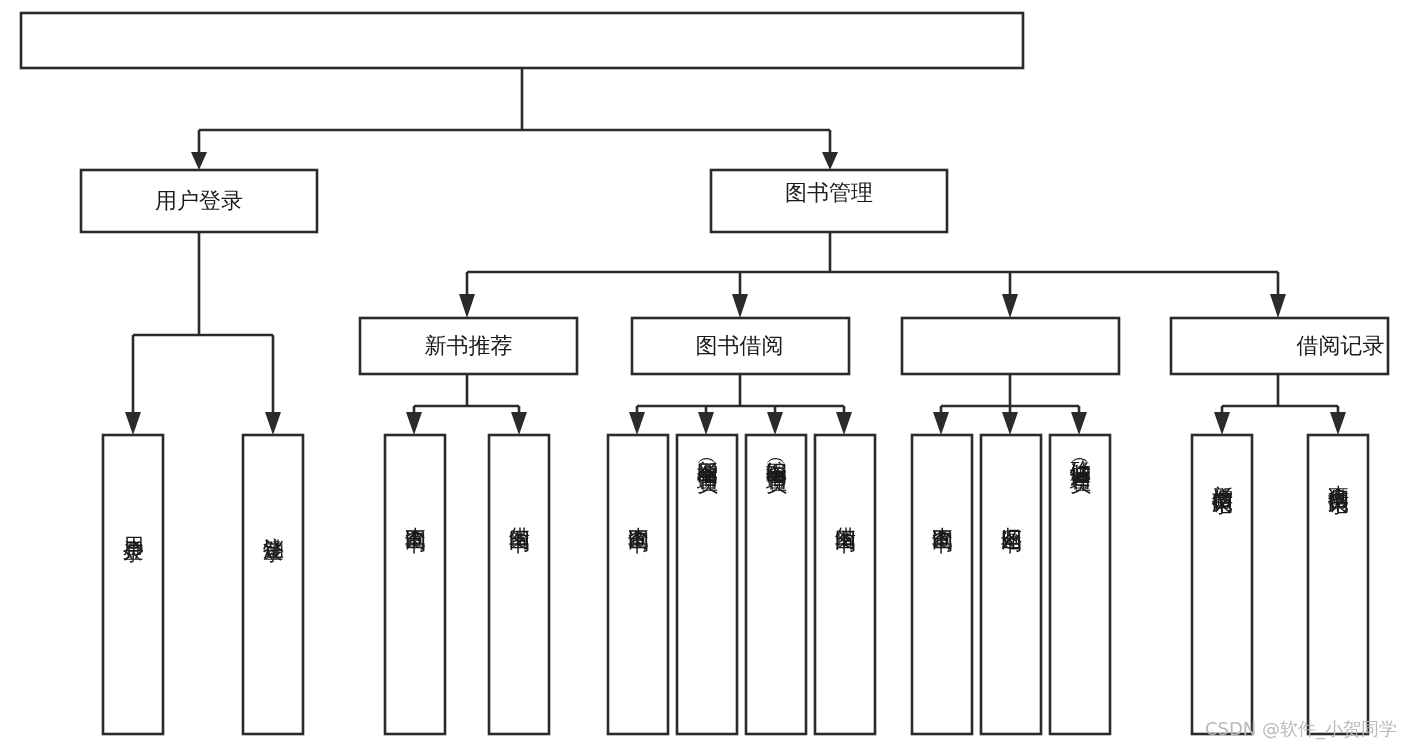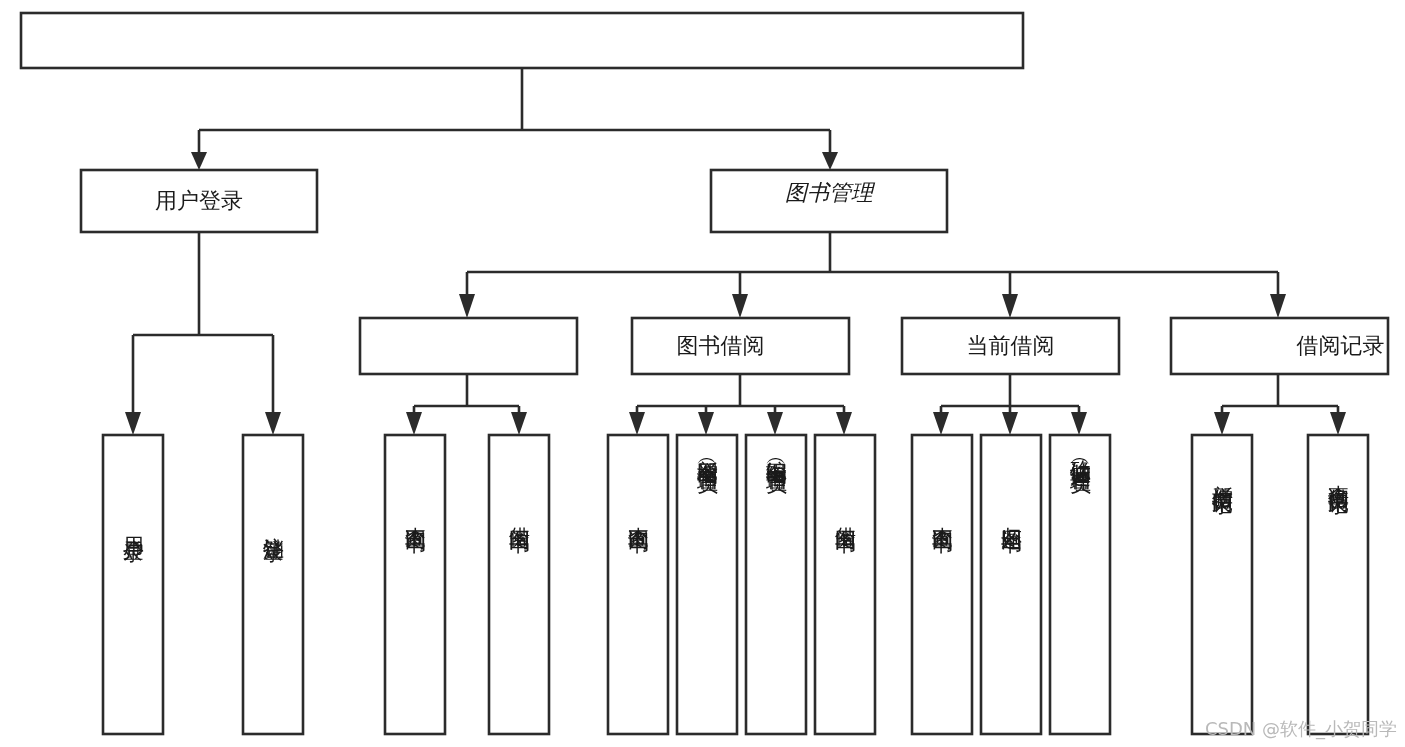--- a/index.html
+++ b/index.html
@@ -185,7 +185,7 @@
     <span class="hlabel-text">用户登录</span>
   </div>
 
-  <div class="hlabel-wrap" style="left:711px; top:170px; width:236px; height:46px;font-style:italic;">
+  <div class="hlabel-wrap" style="left:711px; top:170px; width:236px; height:46px;">
     <span class="hlabel-text">图书管理</span>
   </div>
 

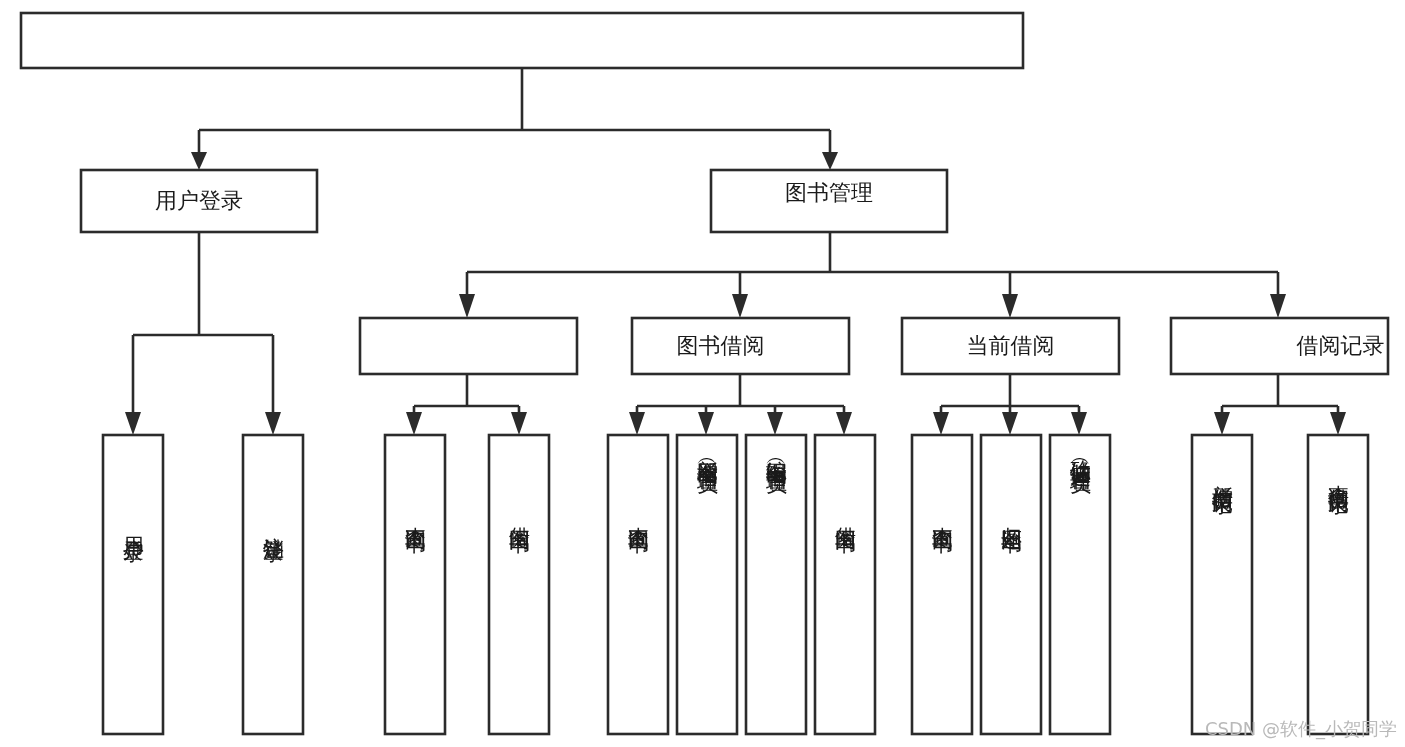--- a/index.html
+++ b/index.html
@@ -189,6 +189,9 @@
     <span class="hlabel-text">图书管理</span>
   </div>
 
+  <div class="hlabel-wrap" style="left:360px; top:318px; width:217px; height:56px;">
+    <span class="hlabel-text">新书推荐</span>
+  </div>
 
   <div class="hlabel-wrap" style="left:612px; top:318px; width:217px; height:56px;">
     <span class="hlabel-text">图书借阅</span>

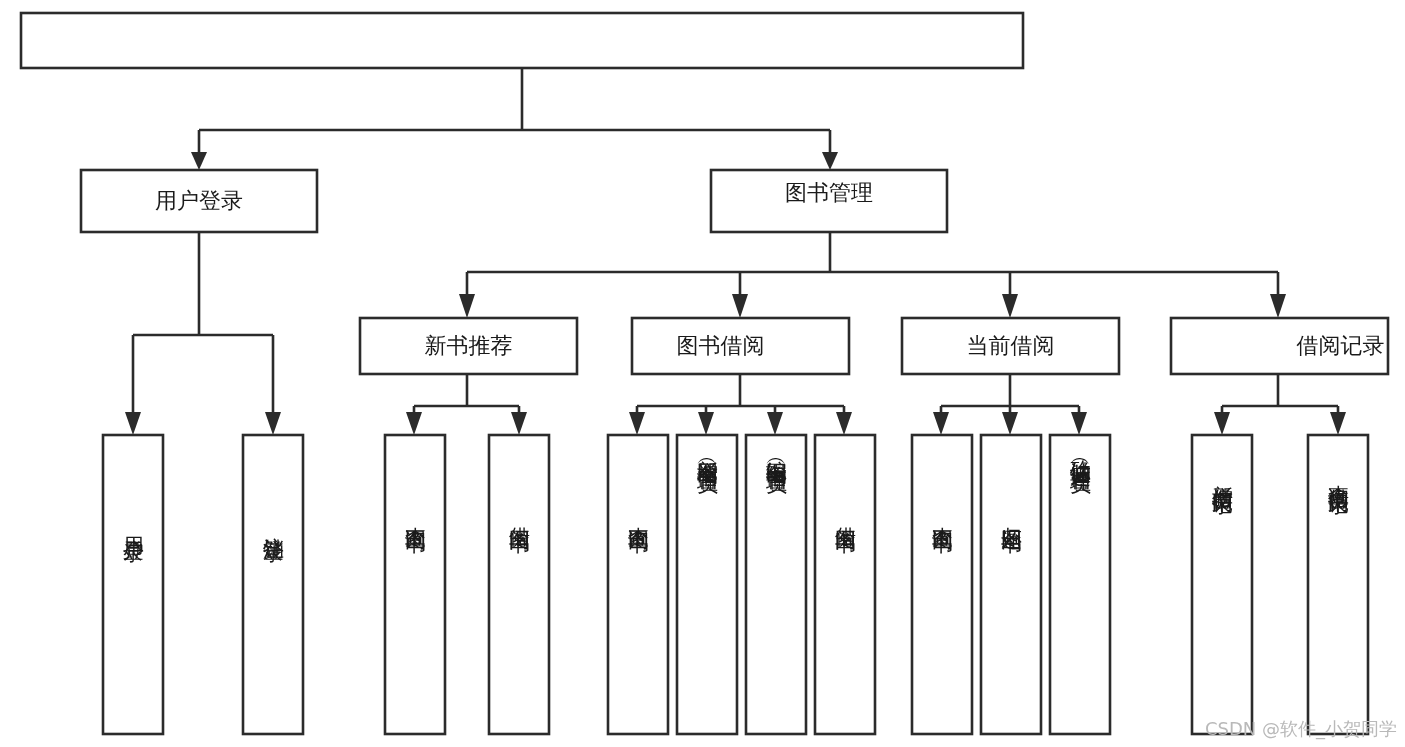--- a/index.html
+++ b/index.html
@@ -193,7 +193,7 @@
     <span class="hlabel-text">新书推荐</span>
   </div>
 
-  <div class="hlabel-wrap" style="left:612px; top:318px; width:217px; height:56px;">
+  <div class="hlabel-wrap" style="left:631px; top:318px; width:217px; height:56px;">
     <span class="hlabel-text">图书借阅</span>
   </div>
 

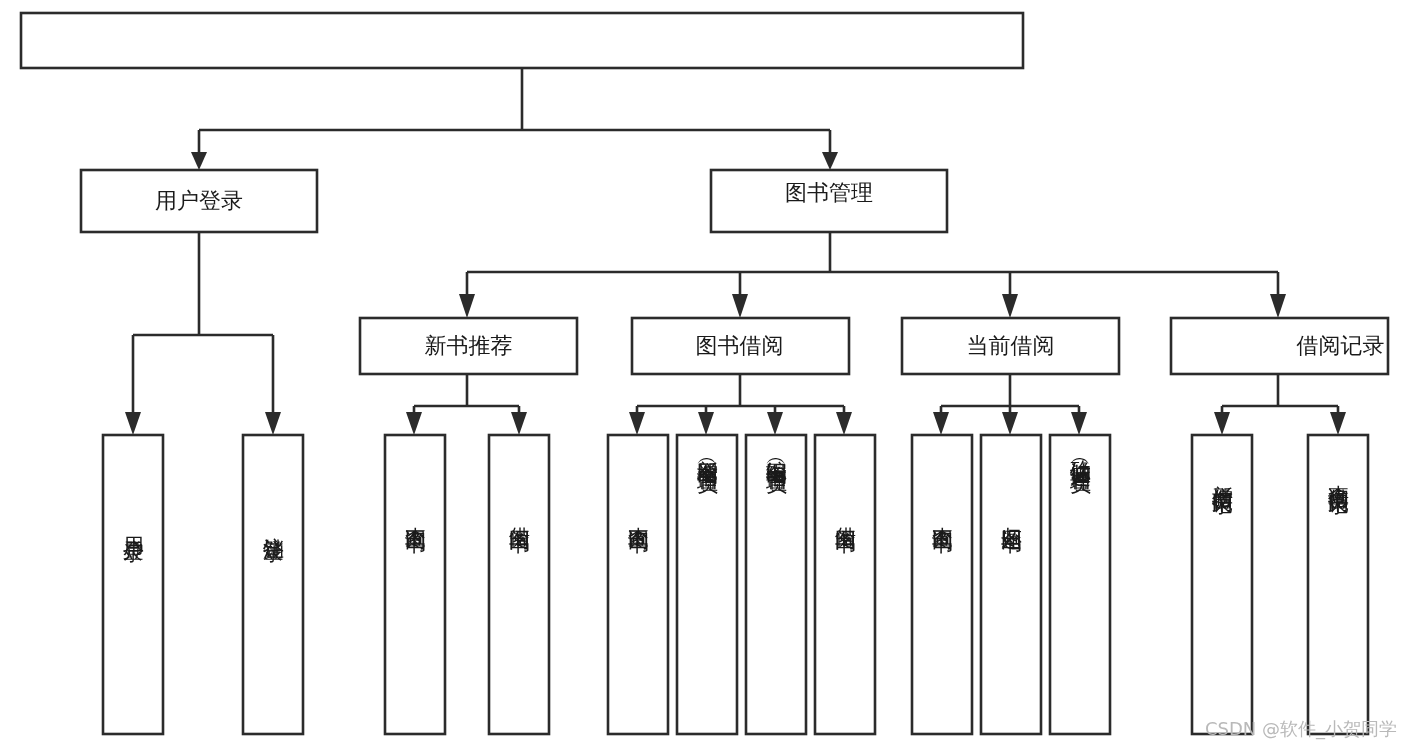--- a/index.html
+++ b/index.html
@@ -197,9 +197,6 @@
     <span class="hlabel-text">图书借阅</span>
   </div>
 
-  <div class="hlabel-wrap" style="left:902px; top:318px; width:217px; height:56px;">
-    <span class="hlabel-text">当前借阅</span>
-  </div>
 
   <div class="hlabel-wrap" style="left:1232px; top:318px; width:217px; height:56px;">
     <span class="hlabel-text">借阅记录</span>

